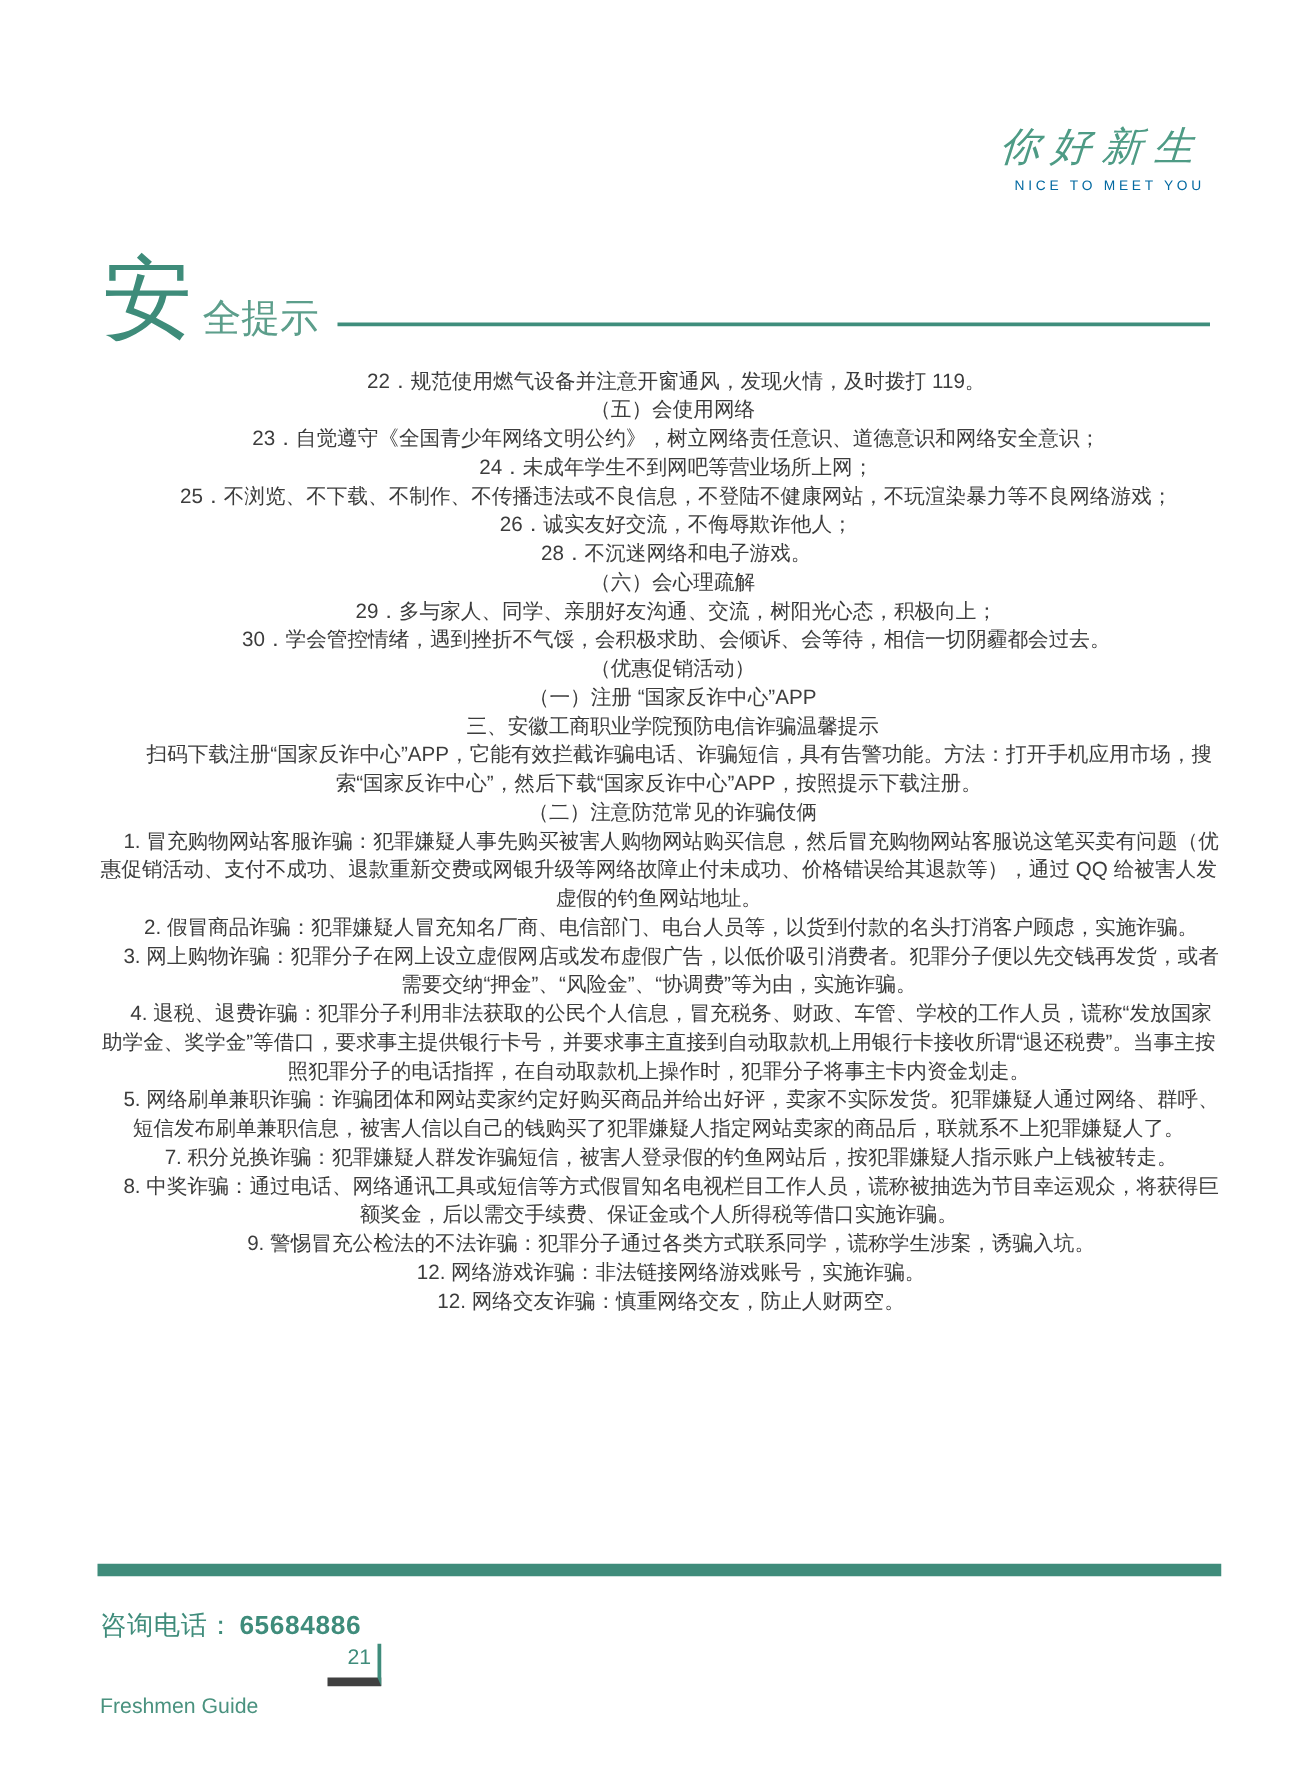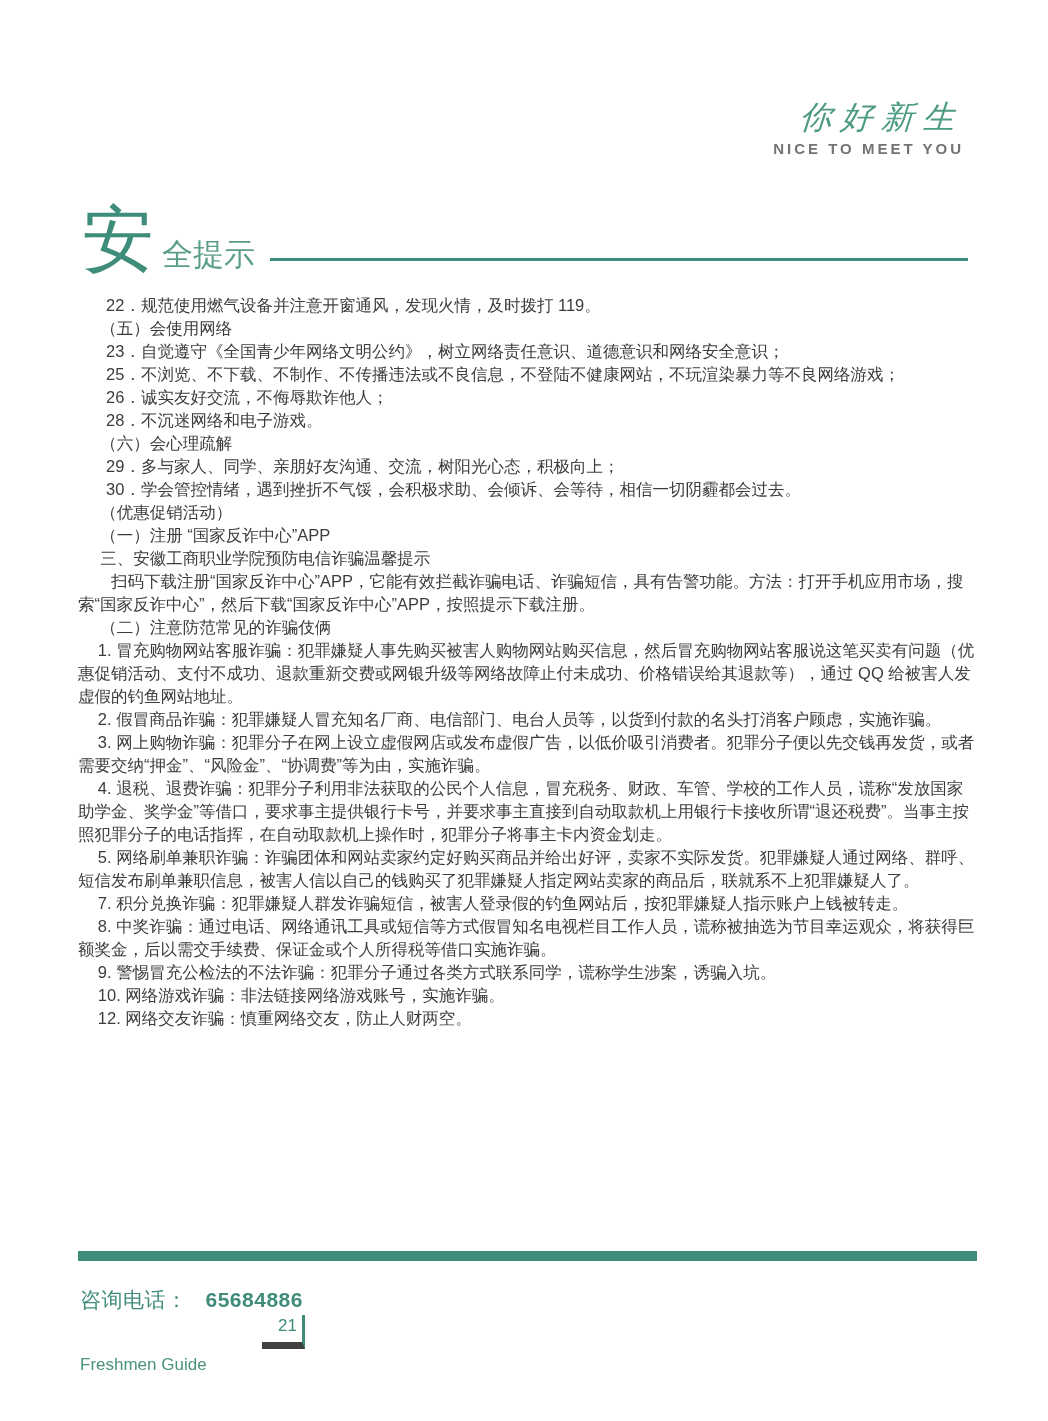--- a/index.html
+++ b/index.html
@@ -20,8 +20,8 @@
     transform:skewX(-4deg);
   }
   .brand-en{
-    font-size:15px;line-height:18px;margin-top:4px;
-    color:#737373;letter-spacing:3px;font-weight:700;
+    font-size:11px;line-height:18px;margin-top:4px;
+    color:#0369a1;letter-spacing:3px;font-weight:400;
   }
   
   .sec-head{position:absolute;left:82px;top:192px;height:76px;}

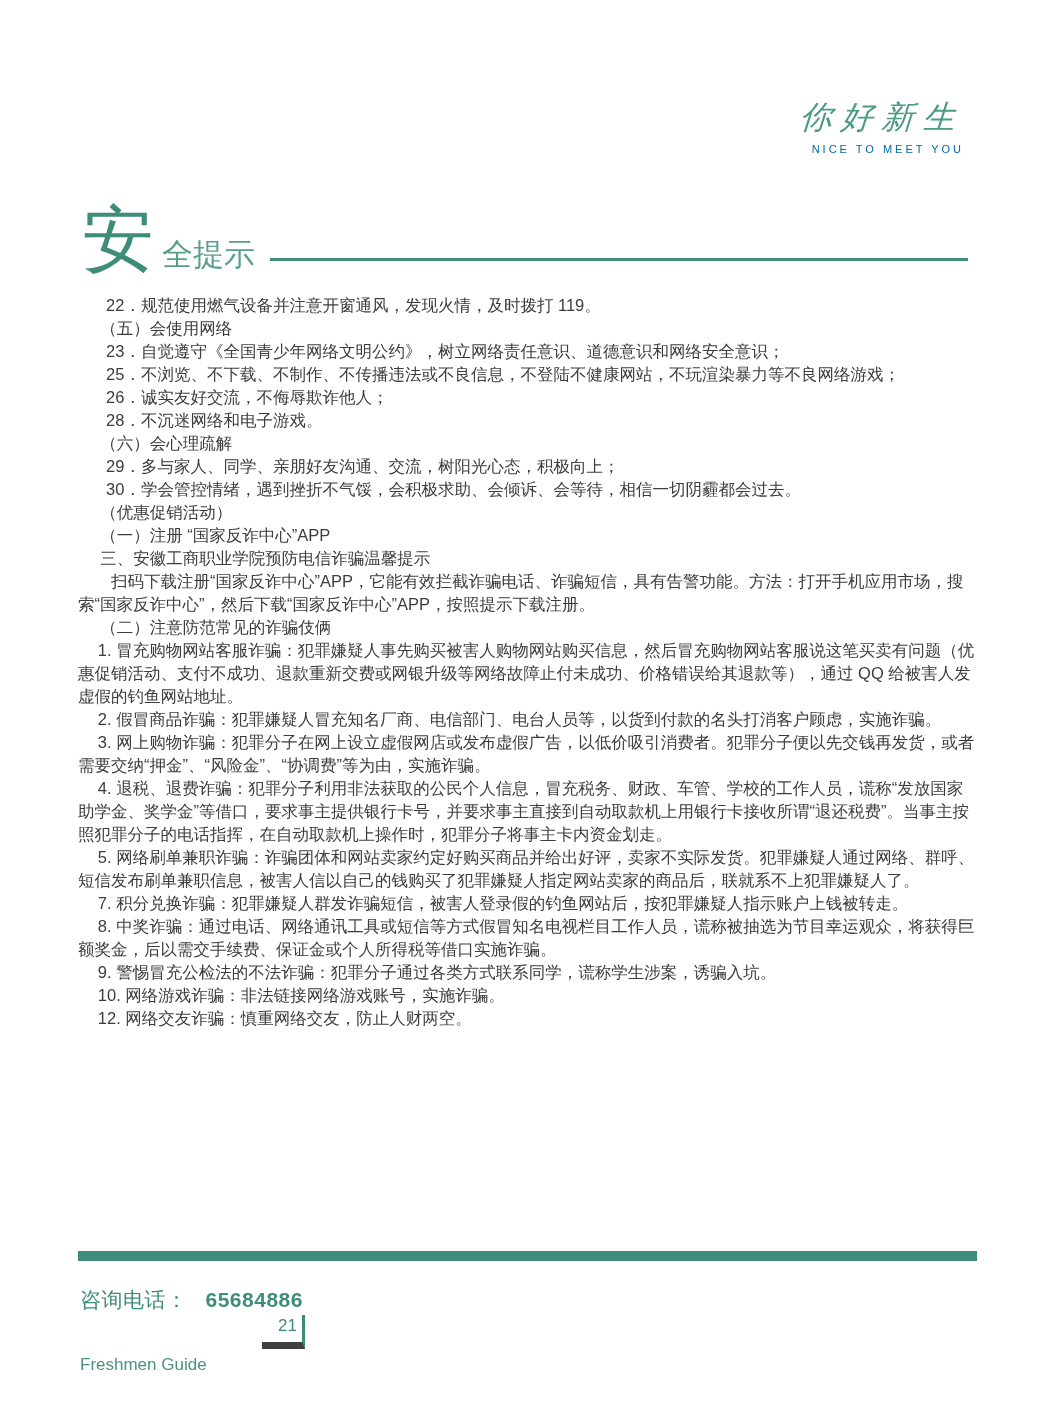--- a/index.html
+++ b/index.html
@@ -40,7 +40,7 @@
   
   .content{
     position:absolute;left:78px;top:294px;width:898px;
-    color:#3c3c3c;font-size:16.5px;line-height:23px;
+    color:#3c3c3c;font-size:16.5px;line-height:23px;text-align:center;
   }
   .content p{margin:0;padding:0;}
   .p-num{text-indent:1.7em;}

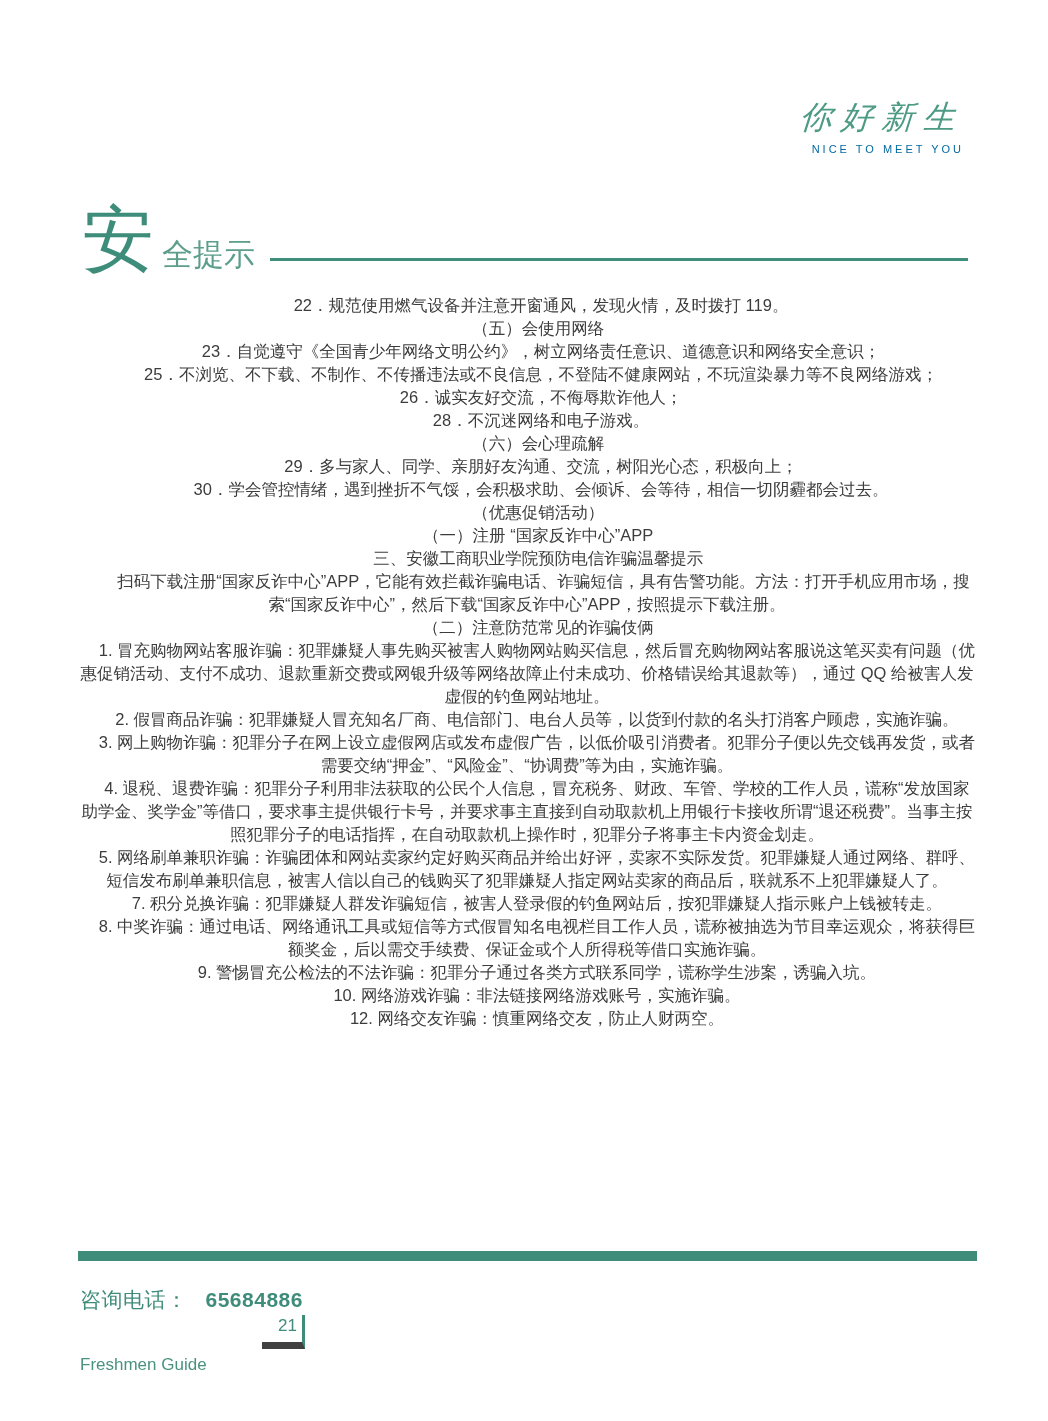--- a/index.html
+++ b/index.html
@@ -88,6 +88,7 @@
     <p class="p-num">22．规范使用燃气设备并注意开窗通风，发现火情，及时拨打 119。</p>
     <p class="p-paren">（五）会使用网络</p>
     <p class="p-num">23．自觉遵守《全国青少年网络文明公约》，树立网络责任意识、道德意识和网络安全意识；</p>
+    <p class="p-num">24．未成年学生不到网吧等营业场所上网；</p>
     <p class="p-num">25．不浏览、不下载、不制作、不传播违法或不良信息，不登陆不健康网站，不玩渲染暴力等不良网络游戏；</p>
     <p class="p-num">26．诚实友好交流，不侮辱欺诈他人；</p>
     <p class="p-num">28．不沉迷网络和电子游戏。</p>

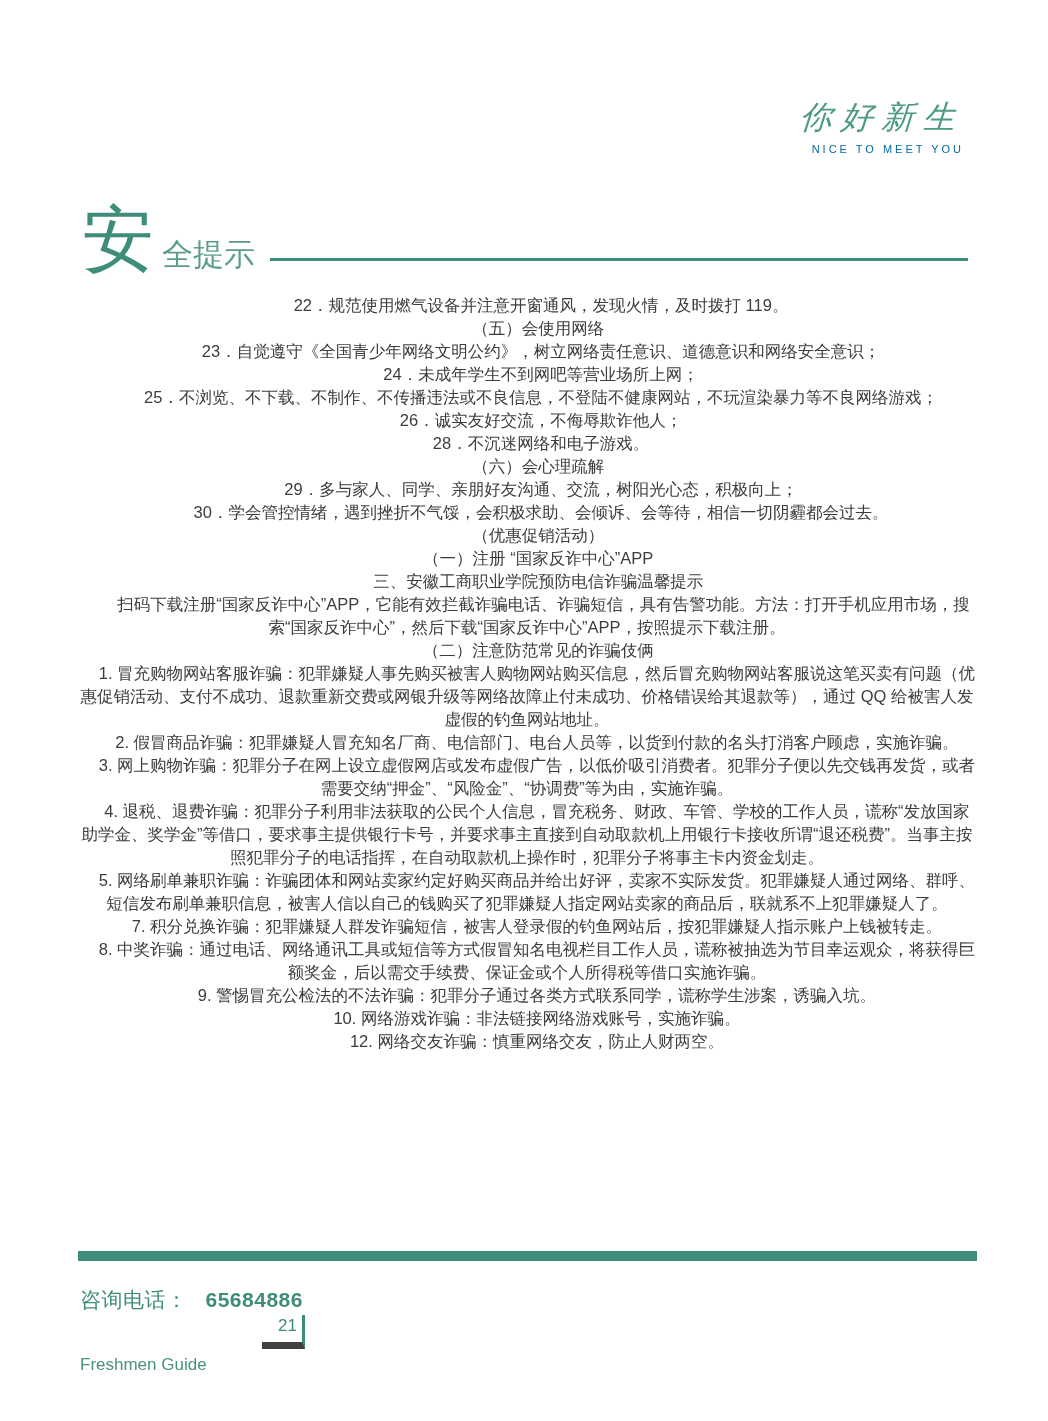--- a/index.html
+++ b/index.html
@@ -108,7 +108,7 @@
     <p class="p-sub">7. 积分兑换诈骗：犯罪嫌疑人群发诈骗短信，被害人登录假的钓鱼网站后，按犯罪嫌疑人指示账户上钱被转走。</p>
     <p class="p-sub">8. 中奖诈骗：通过电话、网络通讯工具或短信等方式假冒知名电视栏目工作人员，谎称被抽选为节目幸运观众，将获得巨额奖金，后以需交手续费、保证金或个人所得税等借口实施诈骗。</p>
     <p class="p-sub">9. 警惕冒充公检法的不法诈骗：犯罪分子通过各类方式联系同学，谎称学生涉案，诱骗入坑。</p>
-    <p class="p-sub">10. 网络游戏诈骗：非法链接网络游戏账号，实施诈骗。</p>
+    <p class="p-sub">12. 网络游戏诈骗：非法链接网络游戏账号，实施诈骗。</p>
     <p class="p-sub">12. 网络交友诈骗：慎重网络交友，防止人财两空。</p>
   </div>
 

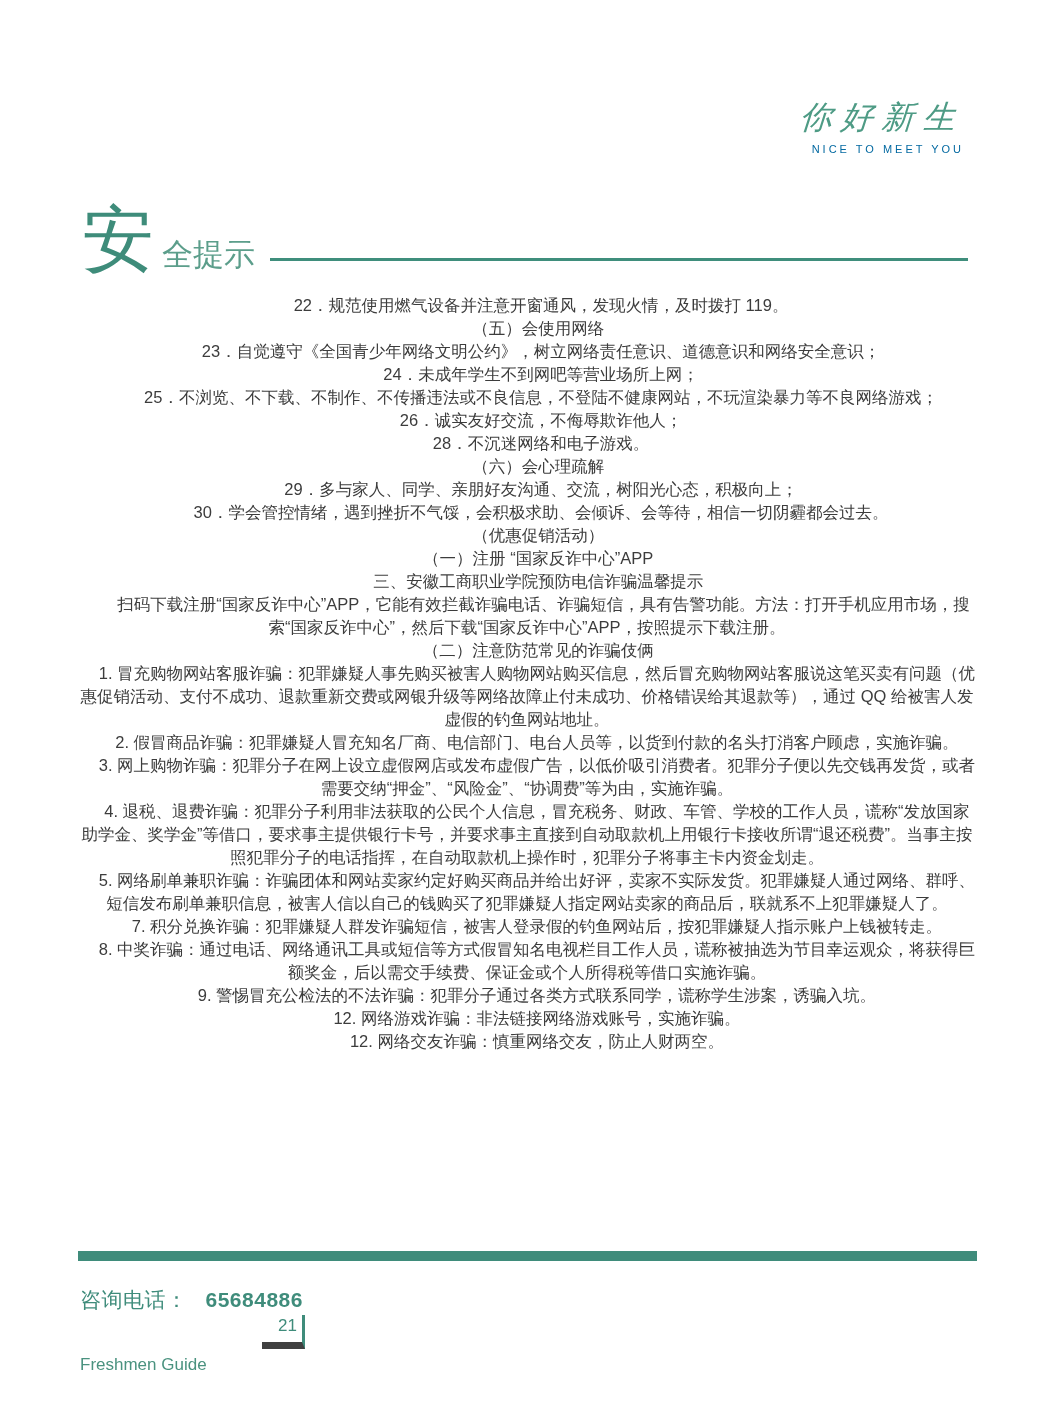--- a/index.html
+++ b/index.html
@@ -56,7 +56,7 @@
     position:absolute;left:80px;top:1286px;
     font-size:21px;color:#3f8c7b;letter-spacing:0.5px;
   }
-  .footer-phone .num{font-weight:bold;margin-left:18px;}
+  .footer-phone .num{font-weight:bold;margin-left:4px;}
   .footer-guide{
     position:absolute;left:80px;top:1319px;
     font-size:17px;color:#4a927f;margin-top:36px;

